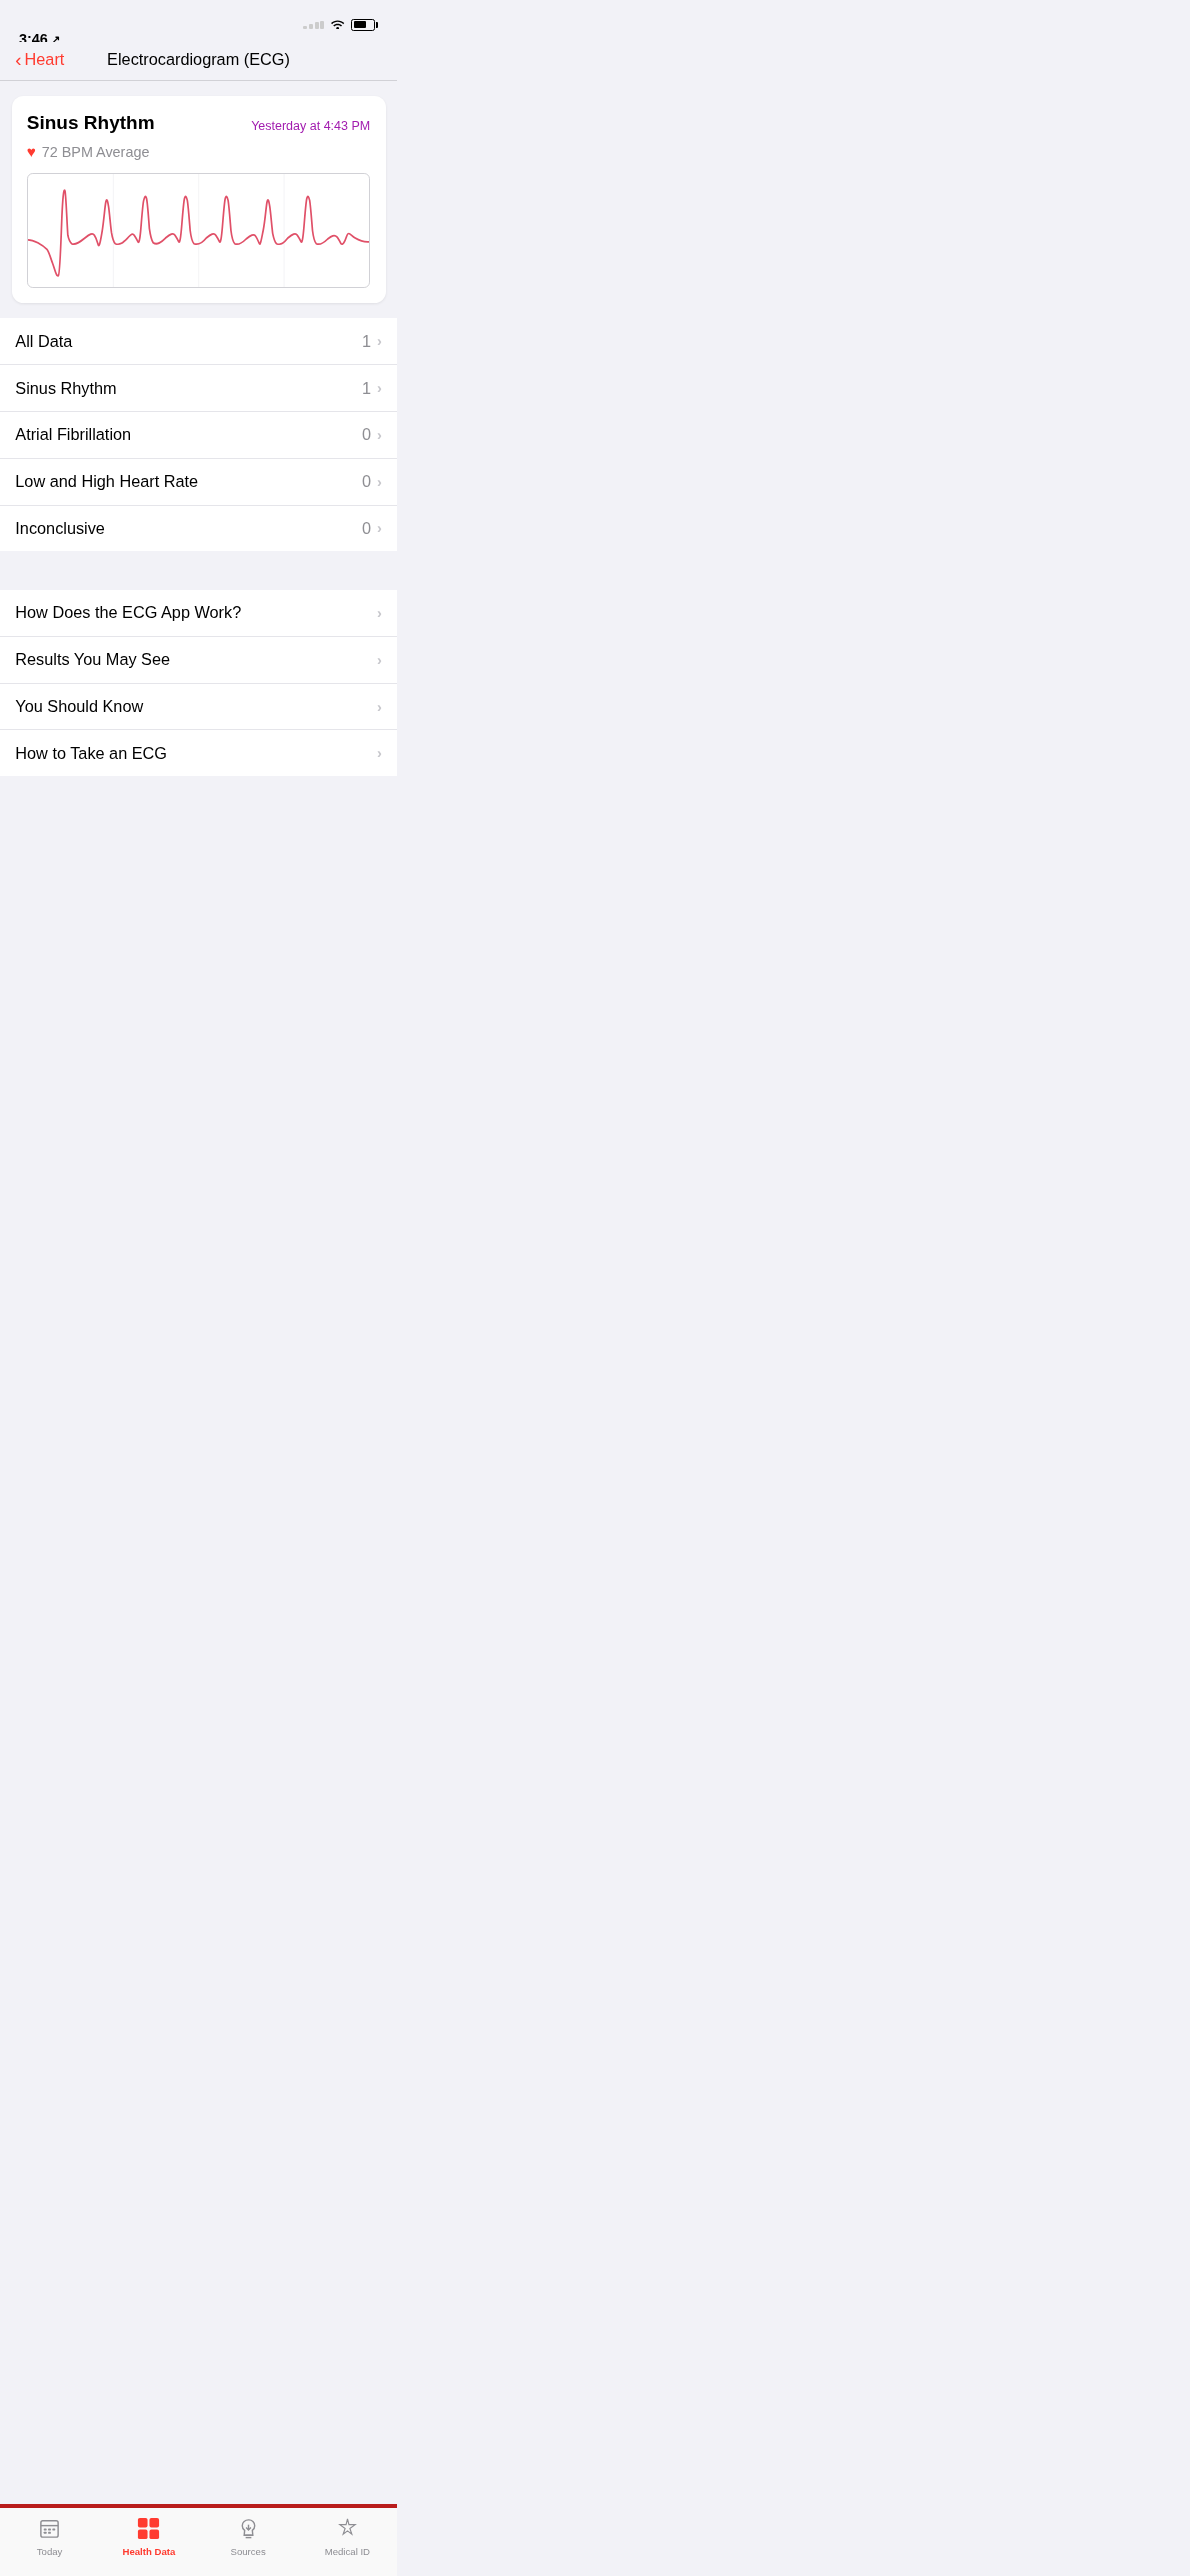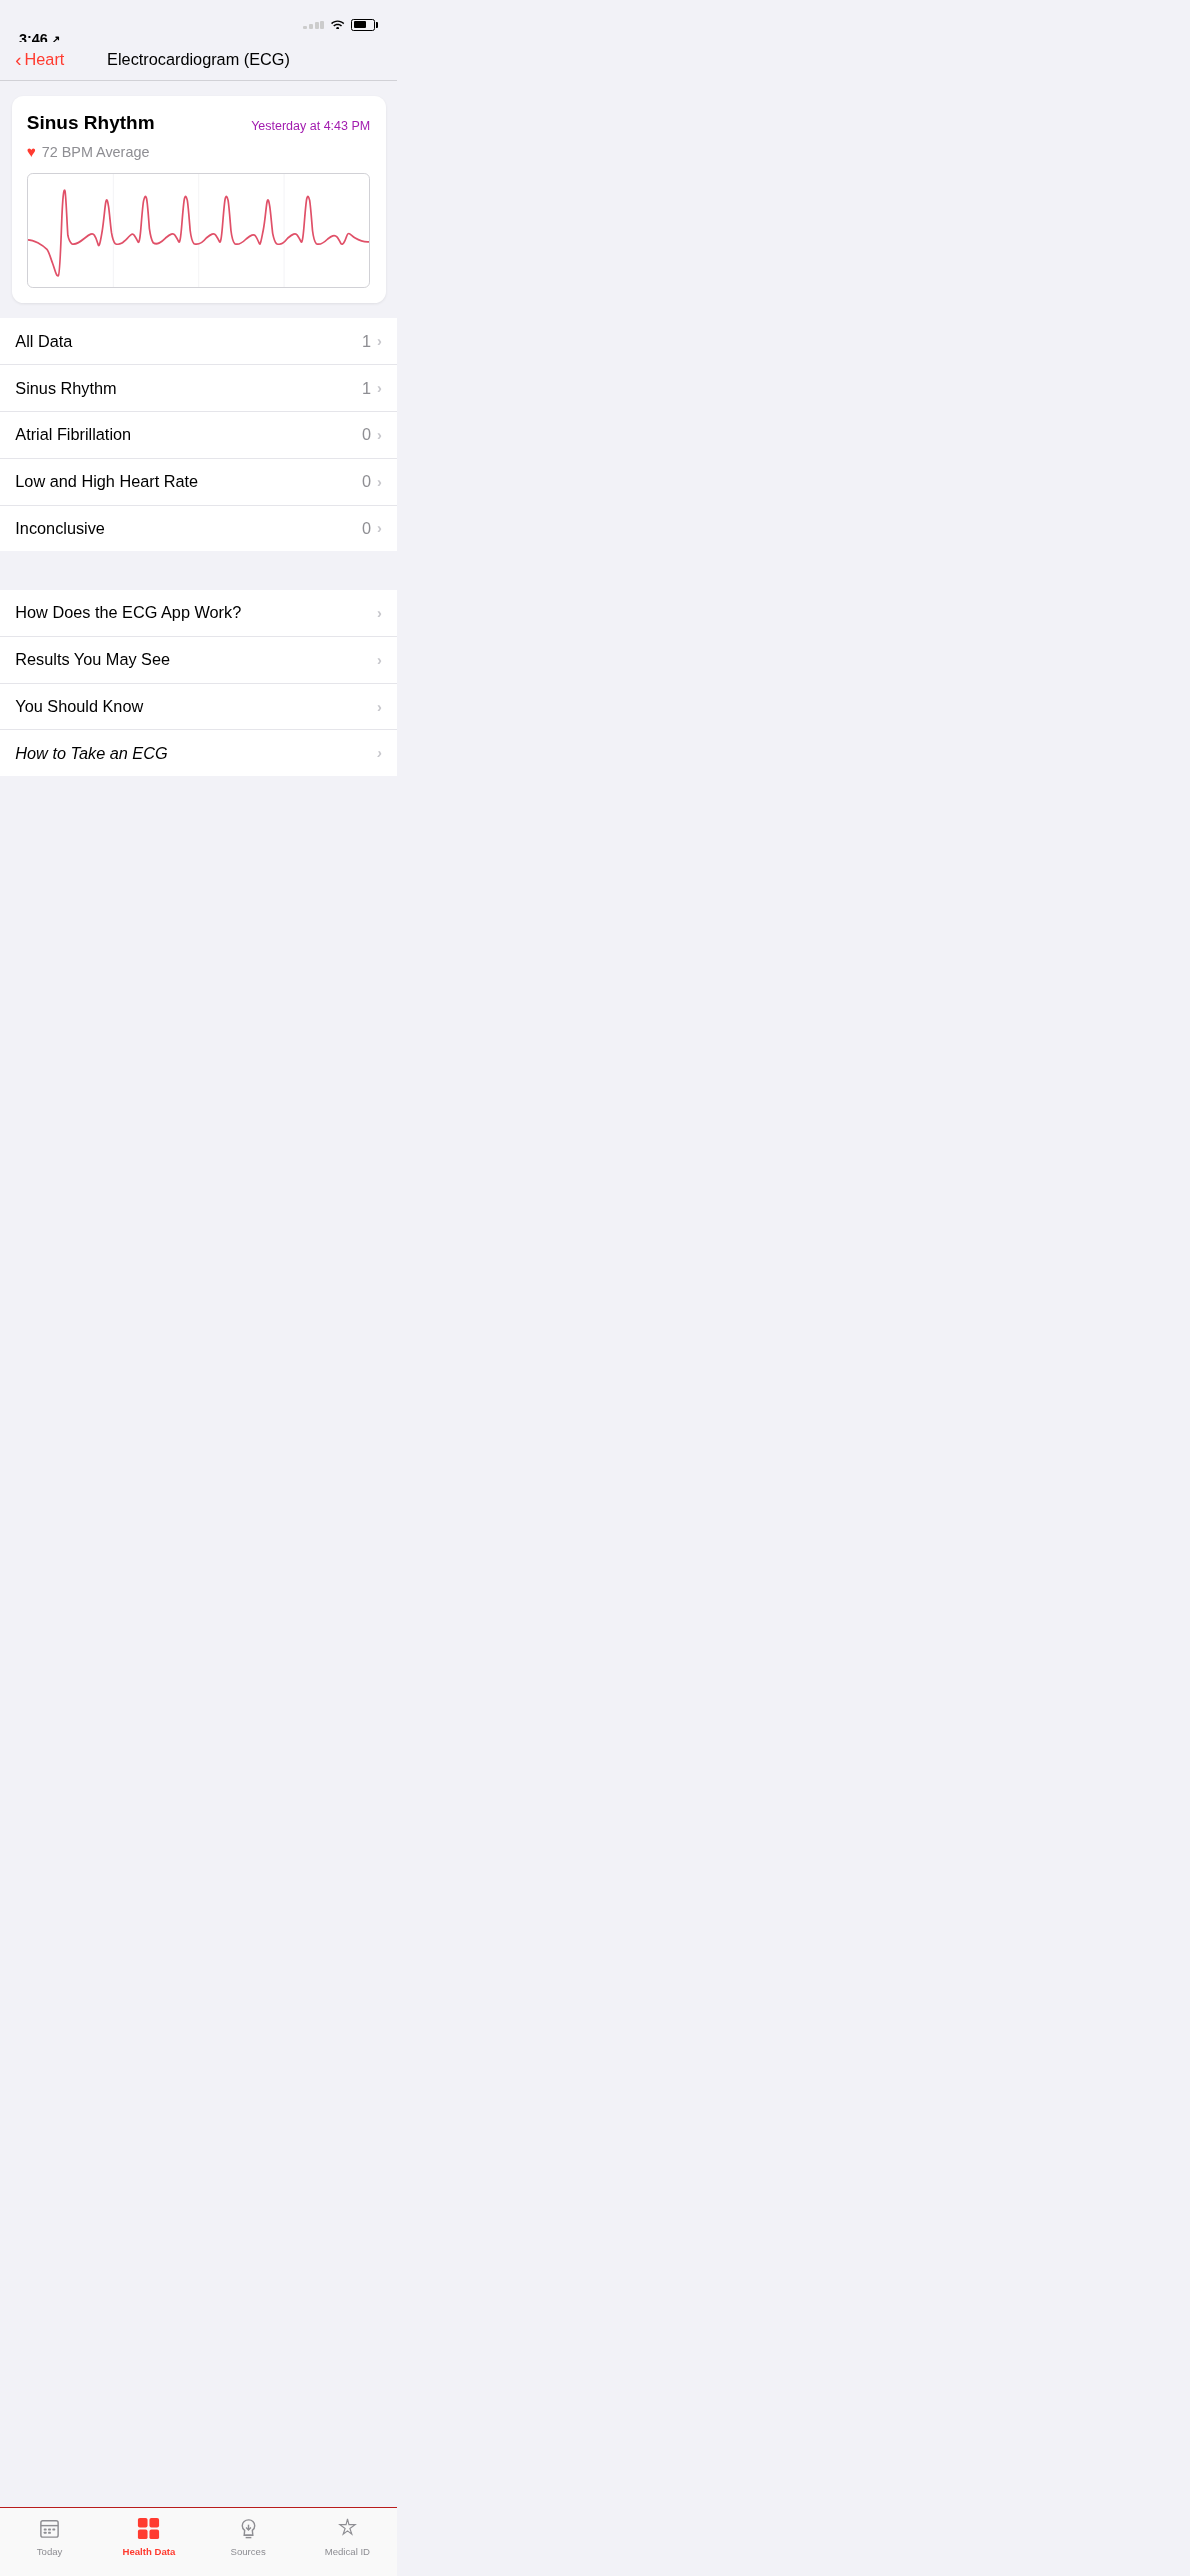--- a/index.html
+++ b/index.html
@@ -222,7 +222,6 @@
     }
     .info-list-item:last-child {
       border-bottom: none;
-      font-style: italic;
     }
     .info-list-label {
       font-size: 16.3px;

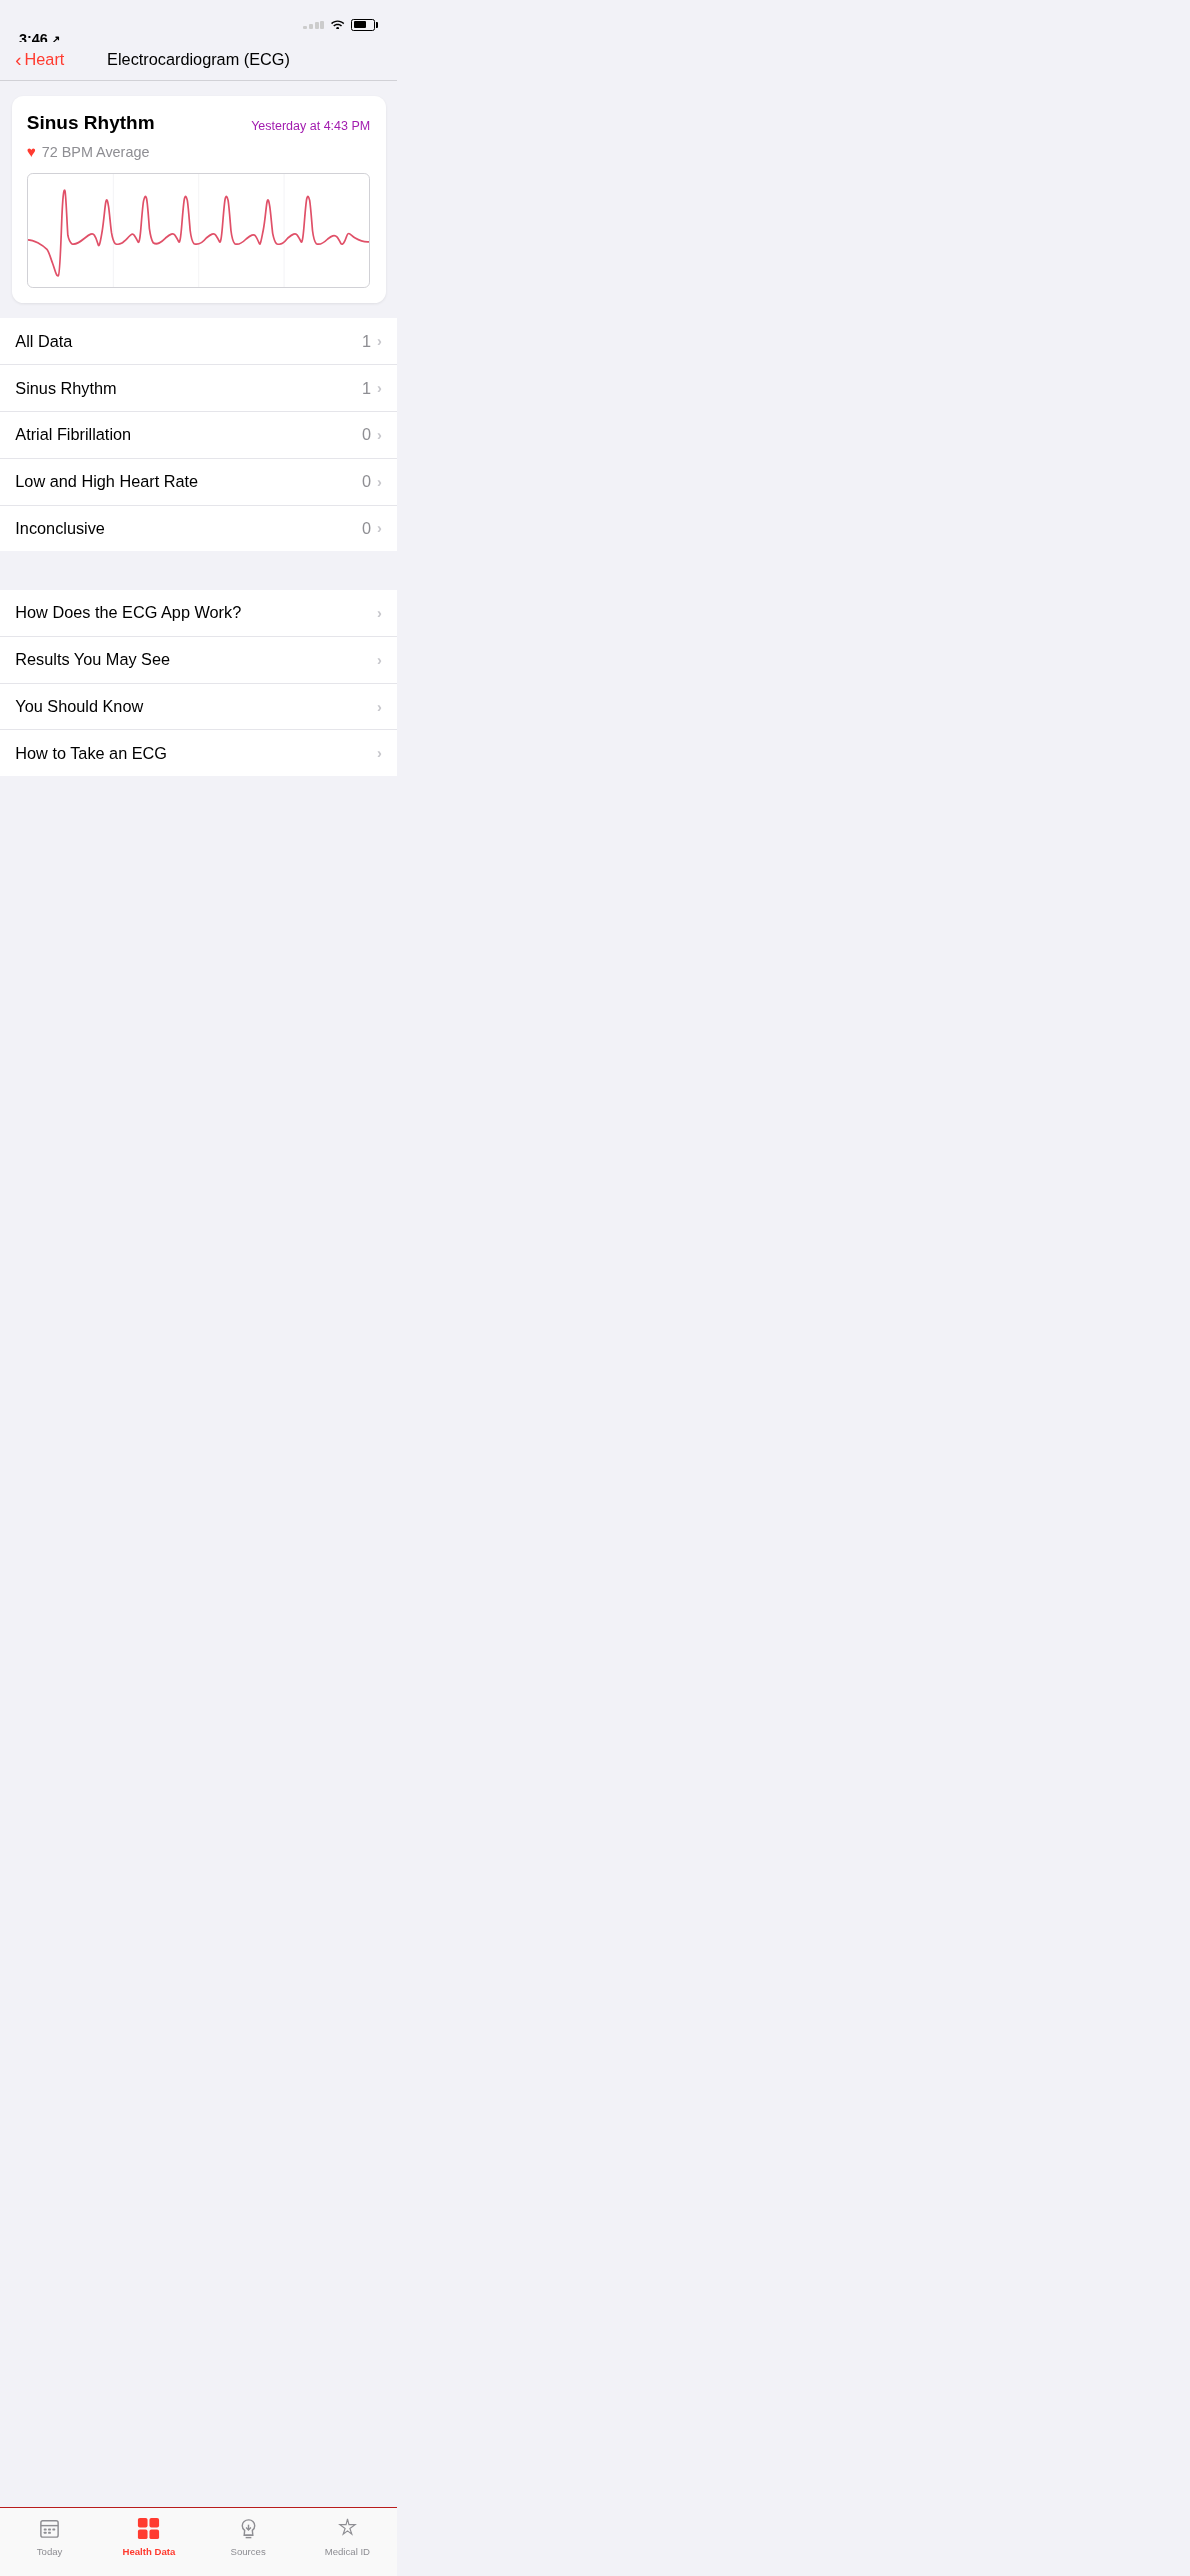--- a/index.html
+++ b/index.html
@@ -235,7 +235,7 @@
       left: 0;
       width: 397px;
       background: rgba(249,249,249,0.94);
-      border-top: 1px solid #b91c1c;
+      border-top: 4px solid #b91c1c;
       display: flex;
       padding: 7.7px 0 19px 0;
     }

